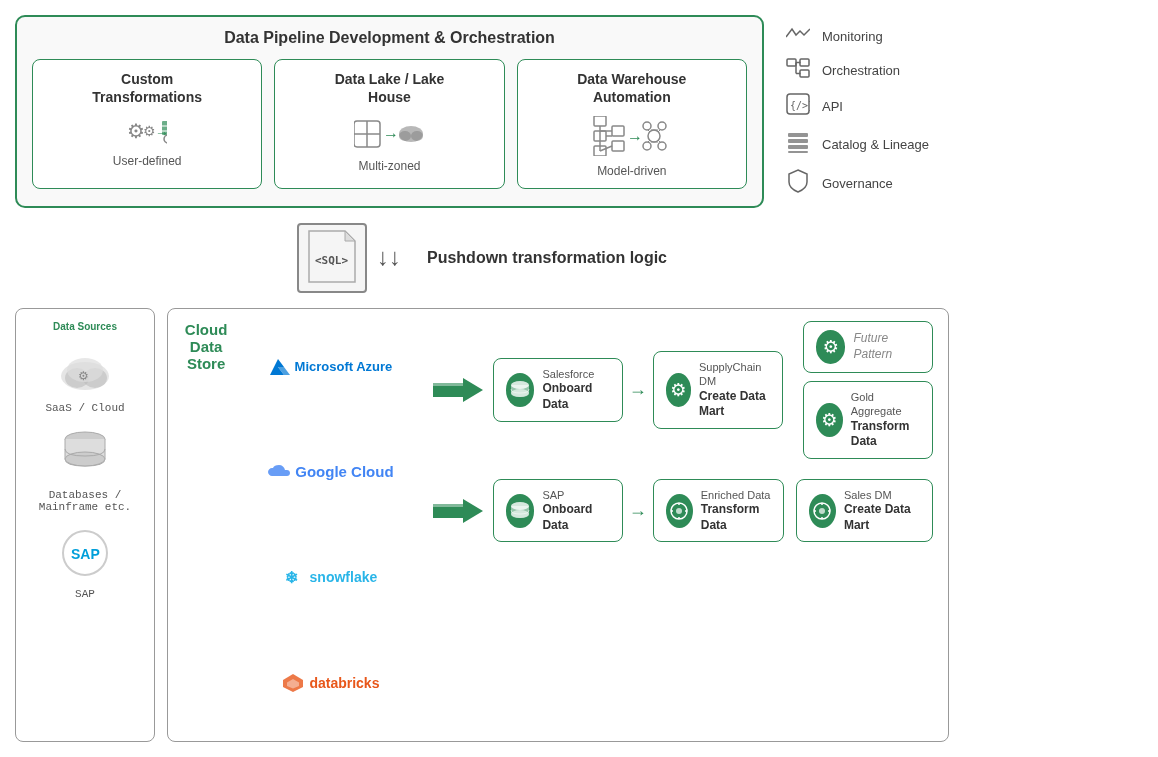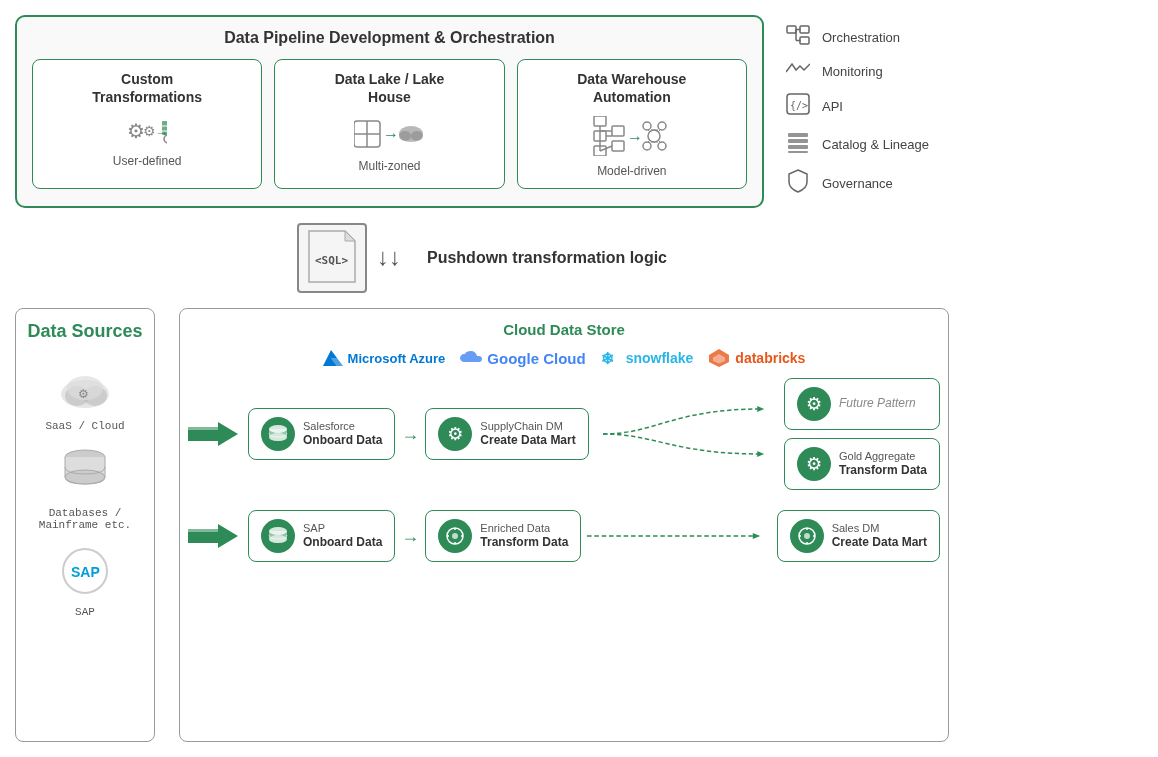--- a/index.html
+++ b/index.html
@@ -401,6 +401,14 @@
     <div class="legend-box">
       <div class="legend-item">
         <div class="legend-icon">
+          <svg width="24" height="18" viewBox="0 0 24 18">
+            <polyline points="0,12 6,4 10,10 14,6 18,10 24,4" fill="none" stroke="#666" stroke-width="1.5"></polyline>
+          </svg>
+        </div>
+        <span>Monitoring</span>
+      </div>
+      <div class="legend-item">
+        <div class="legend-icon">
           <svg width="24" height="20" viewBox="0 0 24 20">
             <rect x="1" y="1" width="9" height="7" rx="1" fill="none" stroke="#666" stroke-width="1.5"></rect>
             <rect x="14" y="1" width="9" height="7" rx="1" fill="none" stroke="#666" stroke-width="1.5"></rect>
@@ -413,14 +421,6 @@
           </svg>
         </div>
         <span>Orchestration</span>
-      </div>
-      <div class="legend-item">
-        <div class="legend-icon">
-          <svg width="24" height="18" viewBox="0 0 24 18">
-            <polyline points="0,12 6,4 10,10 14,6 18,10 24,4" fill="none" stroke="#666" stroke-width="1.5"></polyline>
-          </svg>
-        </div>
-        <span>Monitoring</span>
       </div>
       <div class="legend-item">
         <div class="legend-icon">

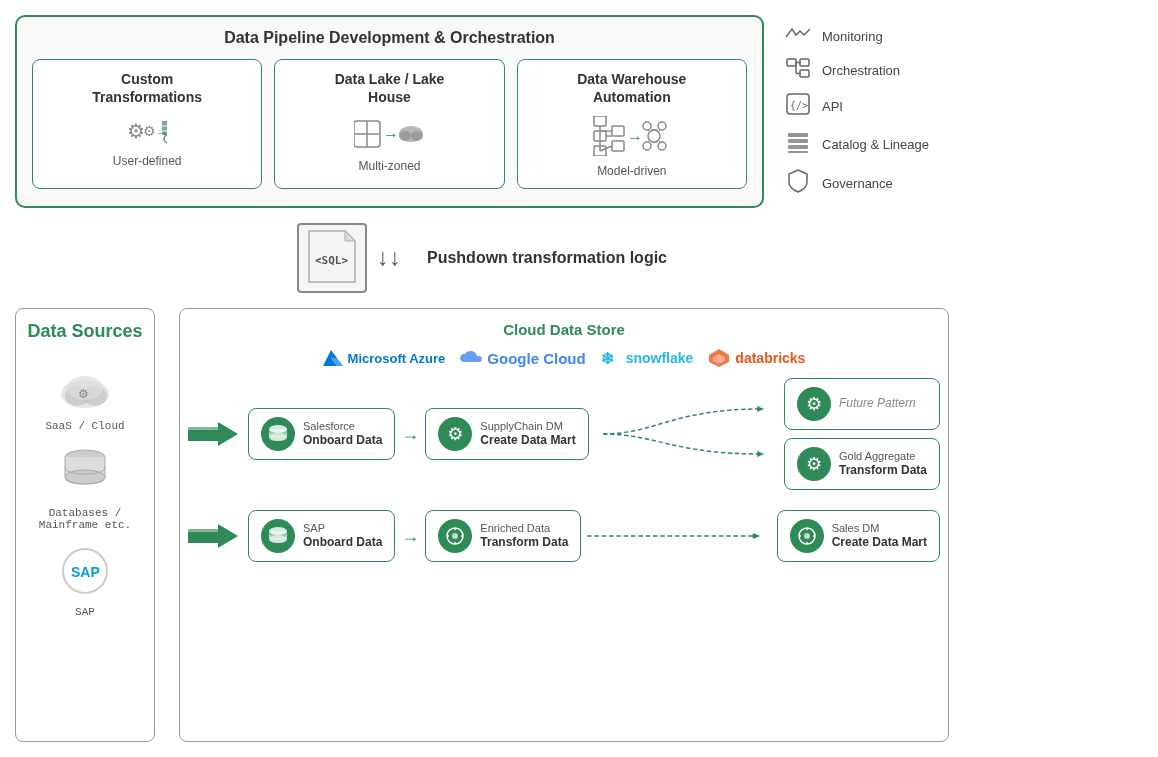--- a/index.html
+++ b/index.html
@@ -170,11 +170,11 @@
     }
 
     .data-sources-title {
-      font-size: 18px;
+      font-size: 10px;
       font-weight: bold;
       color: #2e8b57;
       text-align: center;
-      margin-bottom: 16px;
+      margin-bottom: 8px;
     }
 
     .source-item {

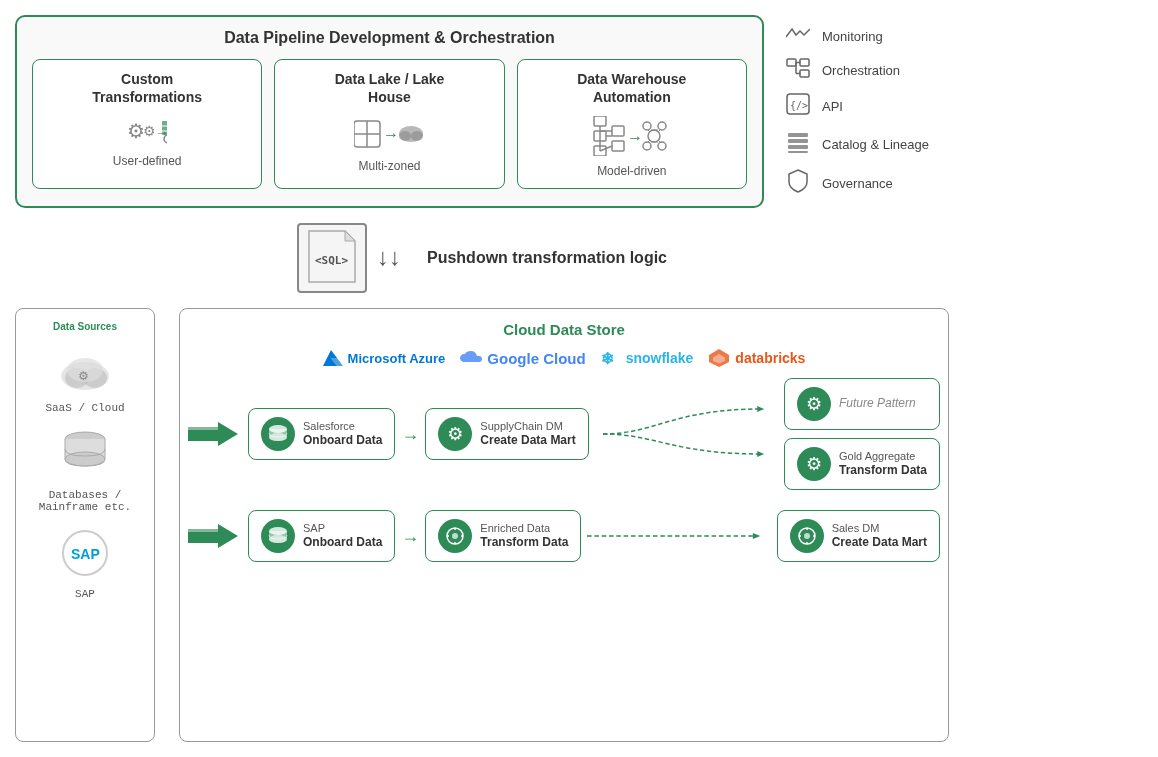--- a/index.html
+++ b/index.html
@@ -201,12 +201,11 @@
     .cloud-store-box {
       border: 1.5px solid #999;
       border-radius: 8px;
-      padding: 12px 8px;
+      padding: 12px 15px;
       flex: 1;
       display: flex;
-      flex-direction: column;
+      flex-direction: row;
       gap: 10px;
-      margin-left: 12px;
     }
 
     .cloud-store-title {

